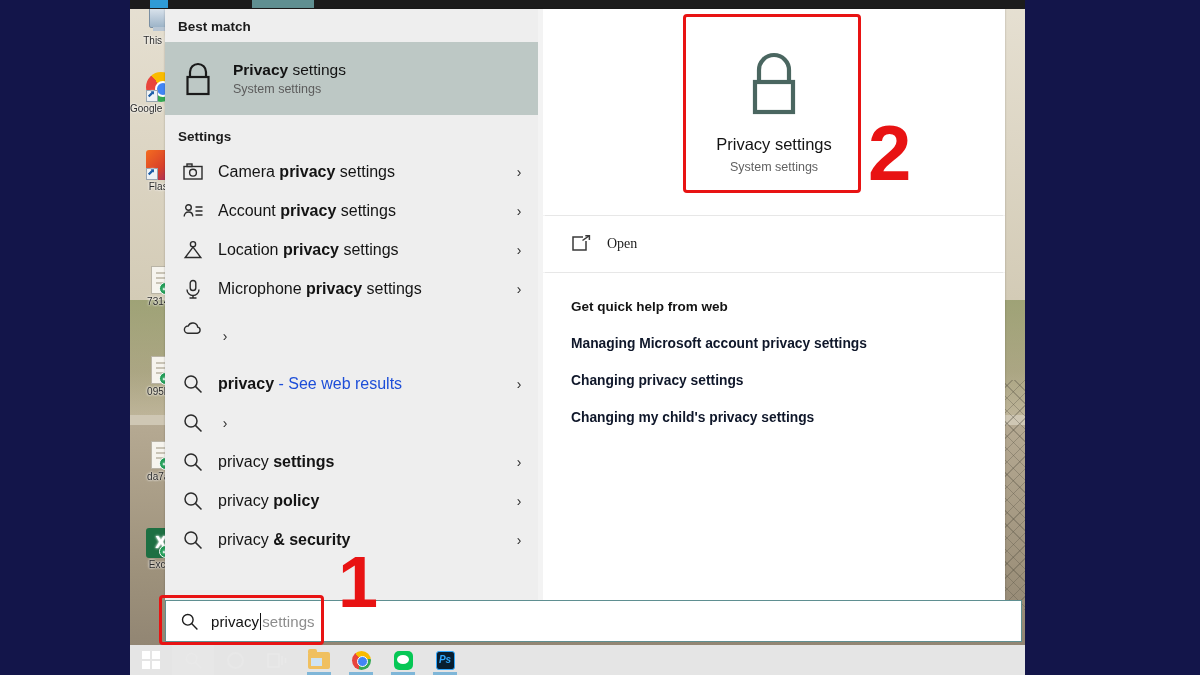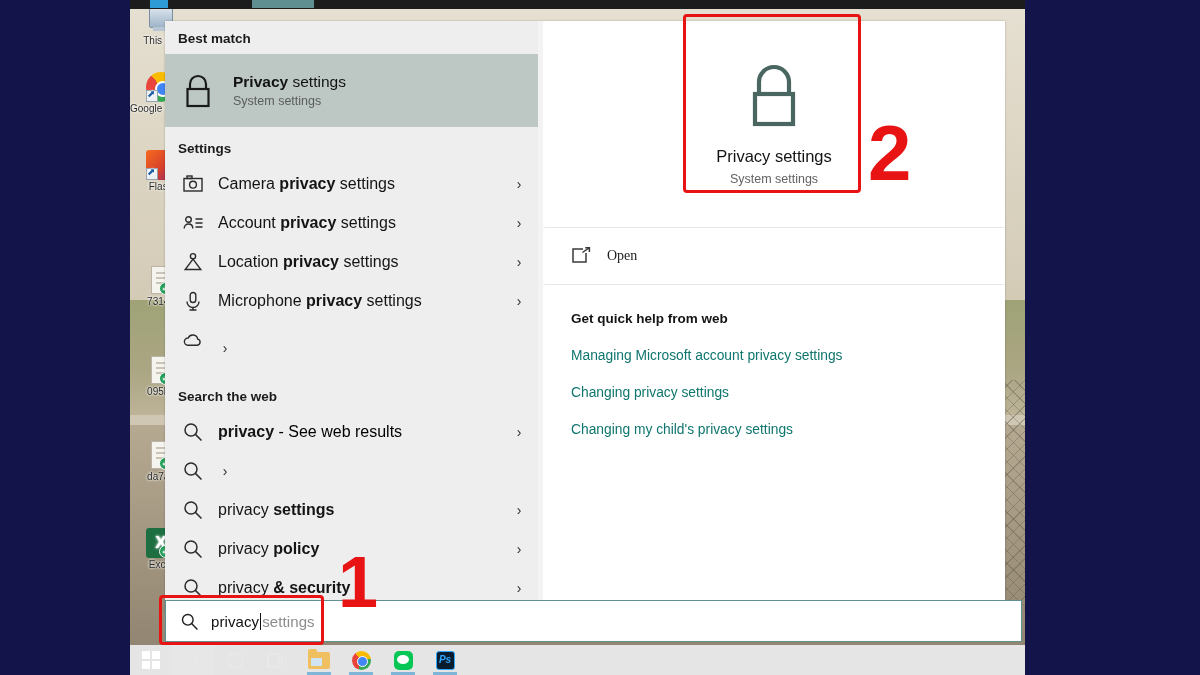--- a/index.html
+++ b/index.html
@@ -108,7 +108,6 @@
     background:#eeeeee;
     box-shadow:0 0 2px rgba(0,0,0,.25);
     display:flex;
-    margin-top:12px;
   }
   .left-pane {
     width:373px; height:100%; background:#eeeeee; position:relative;

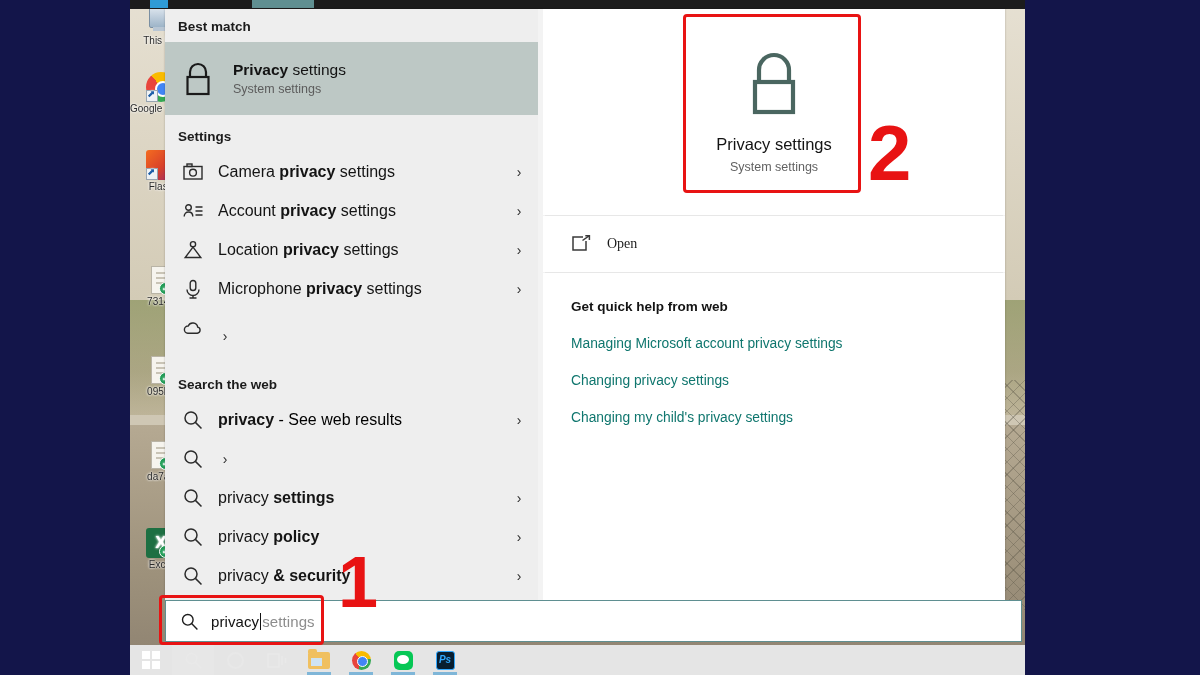--- a/index.html
+++ b/index.html
@@ -171,7 +171,7 @@
 
   .help-block { background:#fff; padding:26px 0 0 28px; height:328px; }
   .help-head { font-size:13.5px; font-weight:bold; color:#141414; margin-bottom:22px; }
-  .help-link { font-size:13.8px; color:#0f766e; margin-bottom:22px; cursor:default; }
+  .help-link { font-size:13.8px; color:#0f172a; margin-bottom:22px; cursor:default;font-weight:bold; }
 
   
   .searchbar {

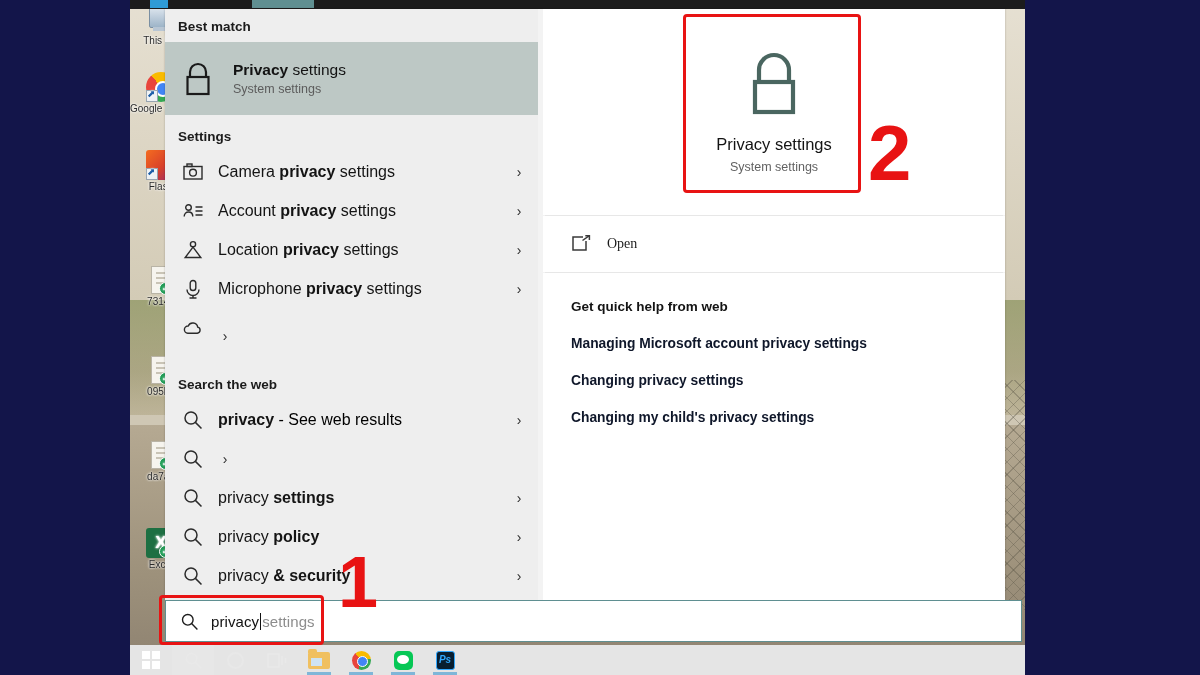--- a/index.html
+++ b/index.html
@@ -369,7 +369,6 @@
         <span class="chev">›</span>
       </div>
 
-      <div class="section-head" style="padding-top:13px">Search the web</div>
 
       <div class="row">
         <span class="r-icon">

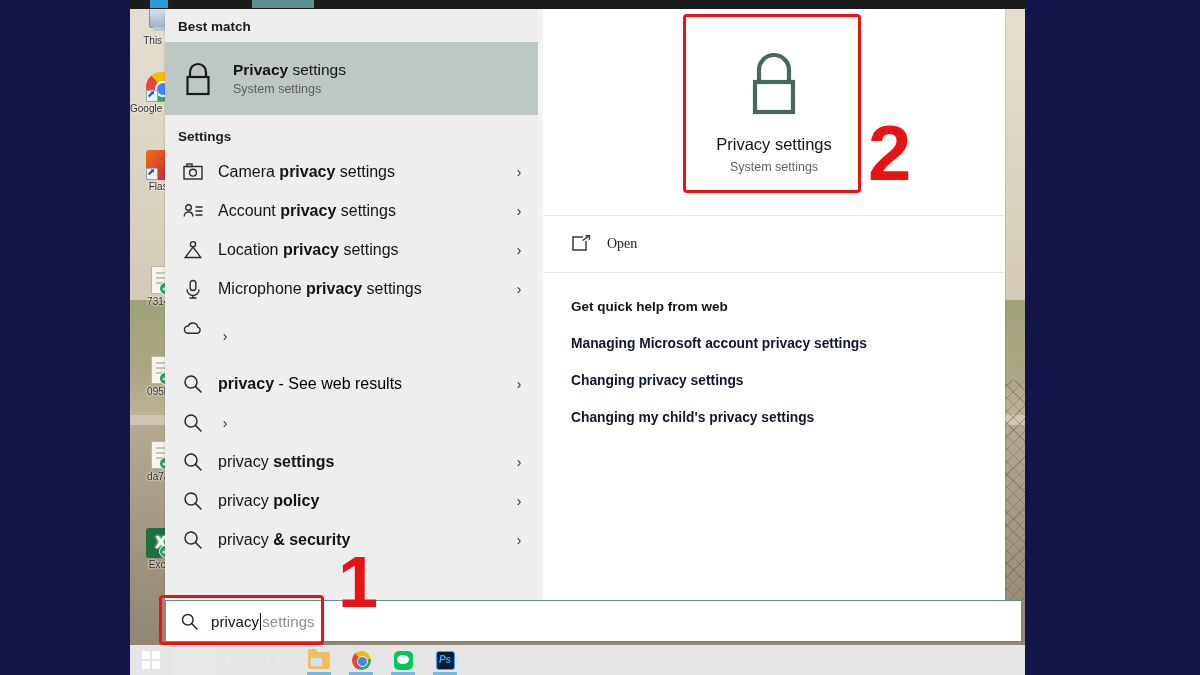--- a/index.html
+++ b/index.html
@@ -145,7 +145,7 @@
     flex:1; font-size:16px; color:#141414; line-height:17px;
   }
   .row .r-label b { font-weight:bold; }
-  .row .r-label .dim { color:#000000; }
+  .row .r-label .dim { color:#1d4ed8; }
   .row .chev { font-size:14px; color:#2b2b2b; flex:none; width:14px; text-align:center; }
 
   

